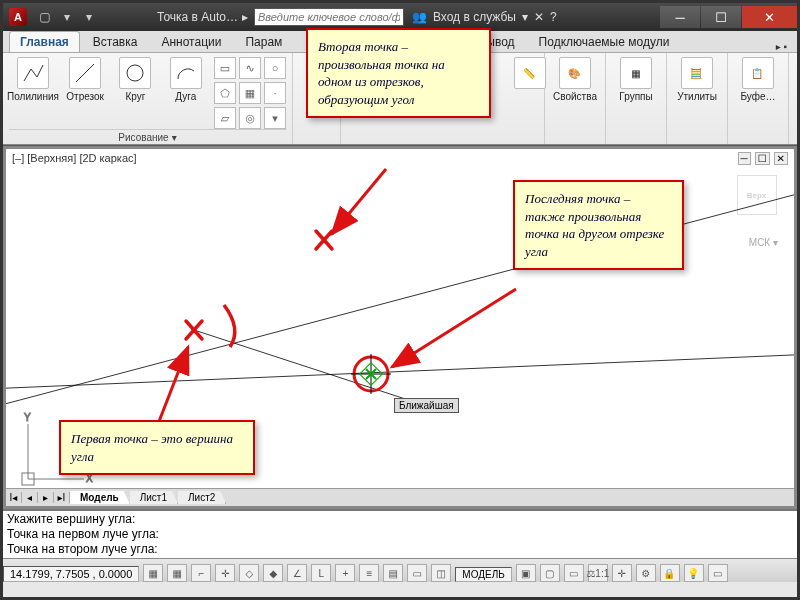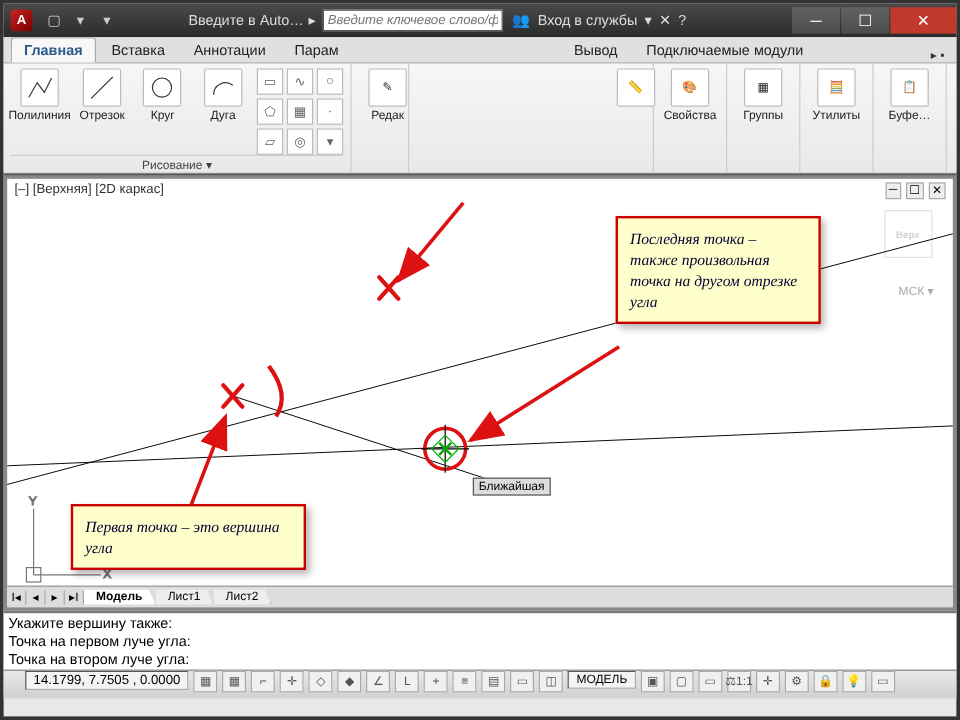--- a/index.html
+++ b/index.html
@@ -85,7 +85,7 @@
       <span>▾</span>
       <span>▾</span>
     </div>
-    <span class="doc-title">Введите в Auto…</span>
+    <span class="doc-title">Точка в Auto…</span>
     <span style="margin-left:4px">▸</span>
     <input class="search" placeholder="Введите ключевое слово/фразу" style="">
     <div class="right-icons">

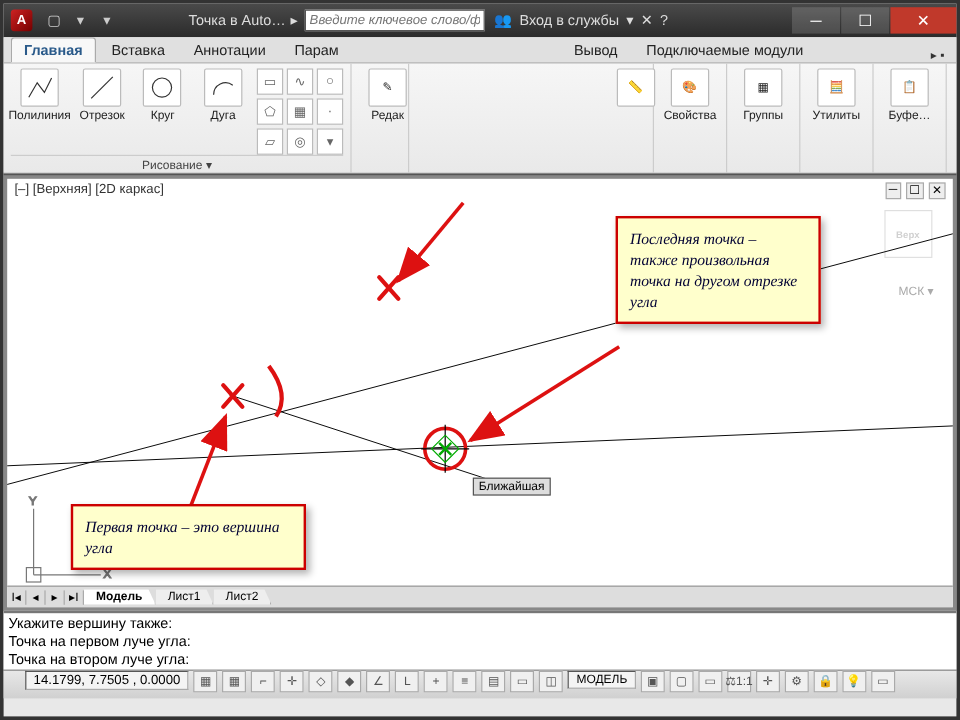--- a/index.html
+++ b/index.html
@@ -275,6 +275,7 @@
       </div>
     </div>
 
+    <div class="callout" style="left:303px; top:-118px; width:185px">Вторая точка – произвольная точка на одном из отрезков, образующим угол</div>
     <div class="callout" style="left:510px; top:34px; width:171px">Последняя точка – также произвольная точка на другом отрезке угла</div>
     <div class="callout" style="left:56px; top:274px; width:196px">Первая точка – это вершина угла</div>
   </div>

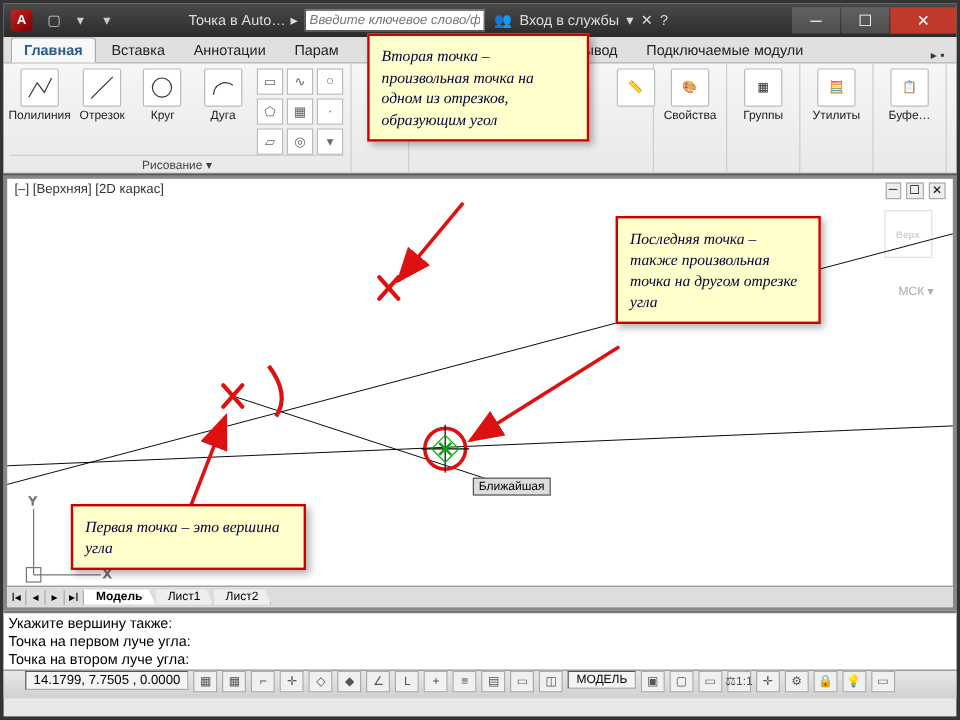--- a/index.html
+++ b/index.html
@@ -281,7 +281,7 @@
   </div>
 
   <div class="cmdline">
-    <div>Укажите вершину также:</div>
+    <div>Укажите вершину угла:</div>
     <div>Точка на первом луче угла:</div>
     <div class="current">Точка на втором луче угла:</div>
   </div>

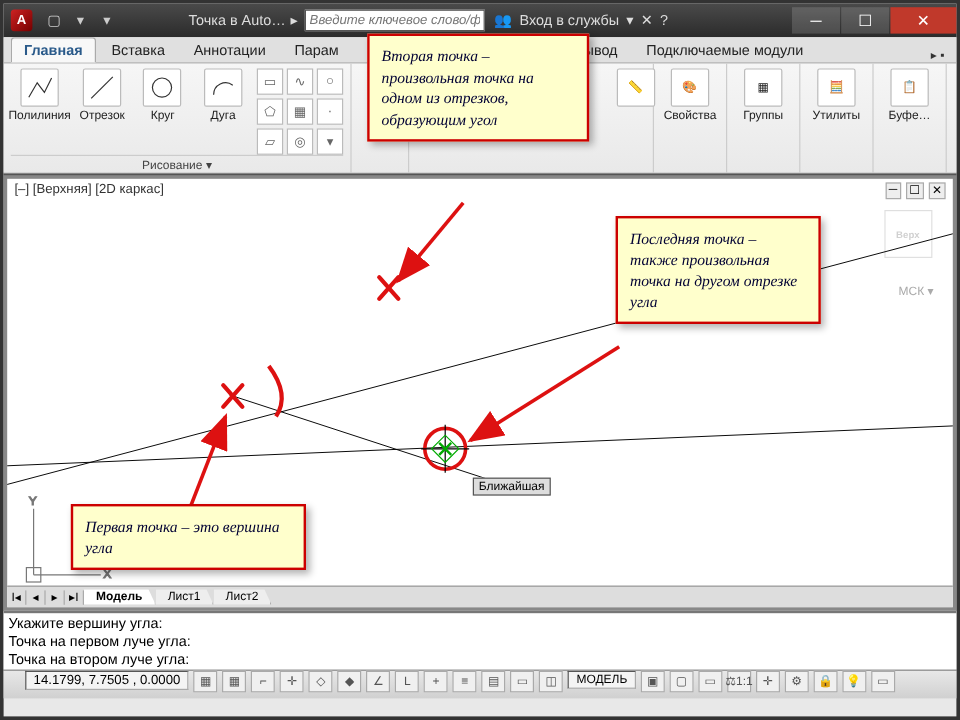--- a/index.html
+++ b/index.html
@@ -58,7 +58,7 @@
 .cmdline .current { background:#fff; }
 
 
-.status { height:24px; background:linear-gradient(#e8e8e8,#d0d0d0); border-top:1px solid #888; display:flex; align-items:flex-start; font-size:10px; padding:0 18px; gap:4px; }
+.status { height:24px; background:linear-gradient(#e8e8e8,#d0d0d0); border-top:1px solid #888; display:flex; align-items:flex-end; font-size:10px; padding:0 0; gap:4px; }
 .status .coords { border:1px inset #aaa; background:#f4f4f4; padding:1px 6px; font-size:11px;}
 .status .sb { width:20px; height:18px; border:1px solid #aaa; background:#f0f0f0; cursor:pointer; display:flex;align-items:center;justify-content:center; font-size:10px; color:#555;}
 .status .model { border:1px inset #aaa; padding:1px 6px; background:#f4f4f4;}

